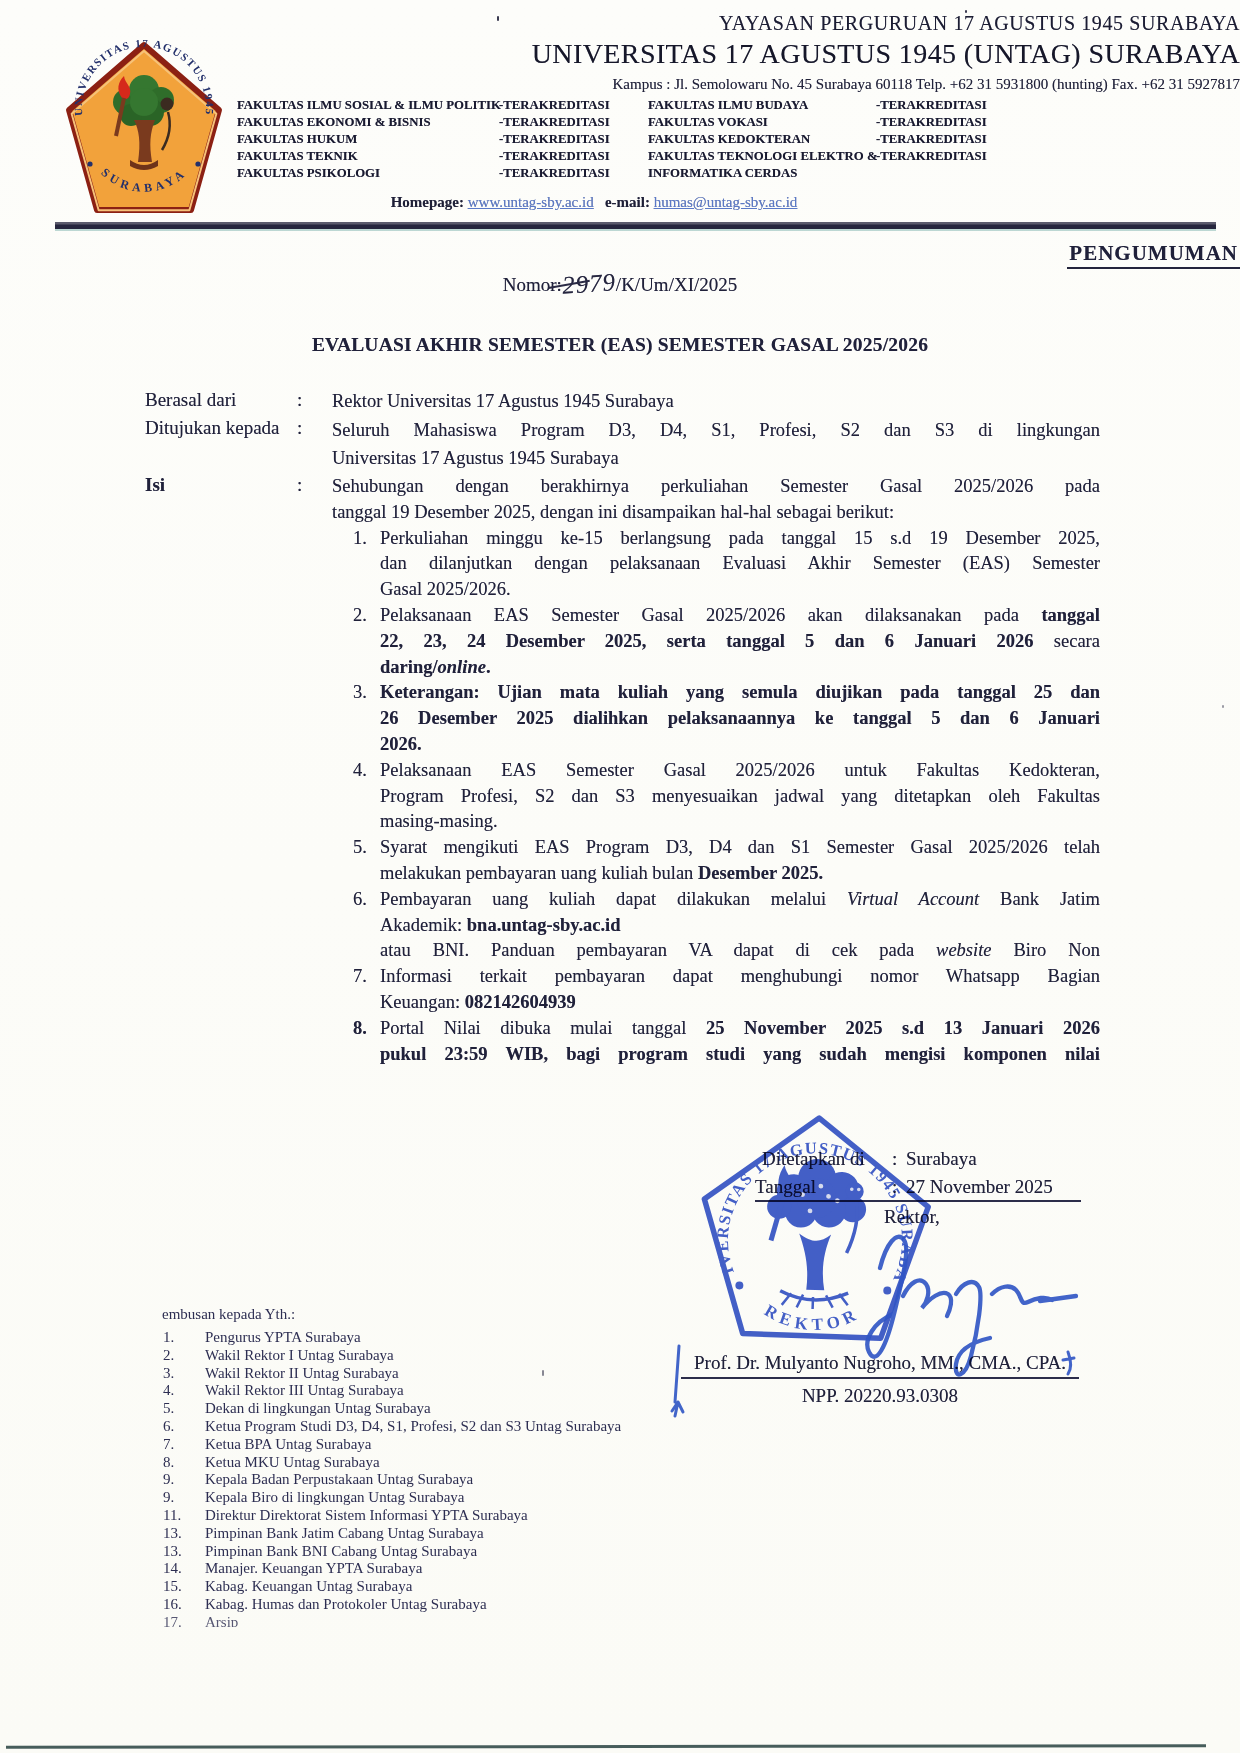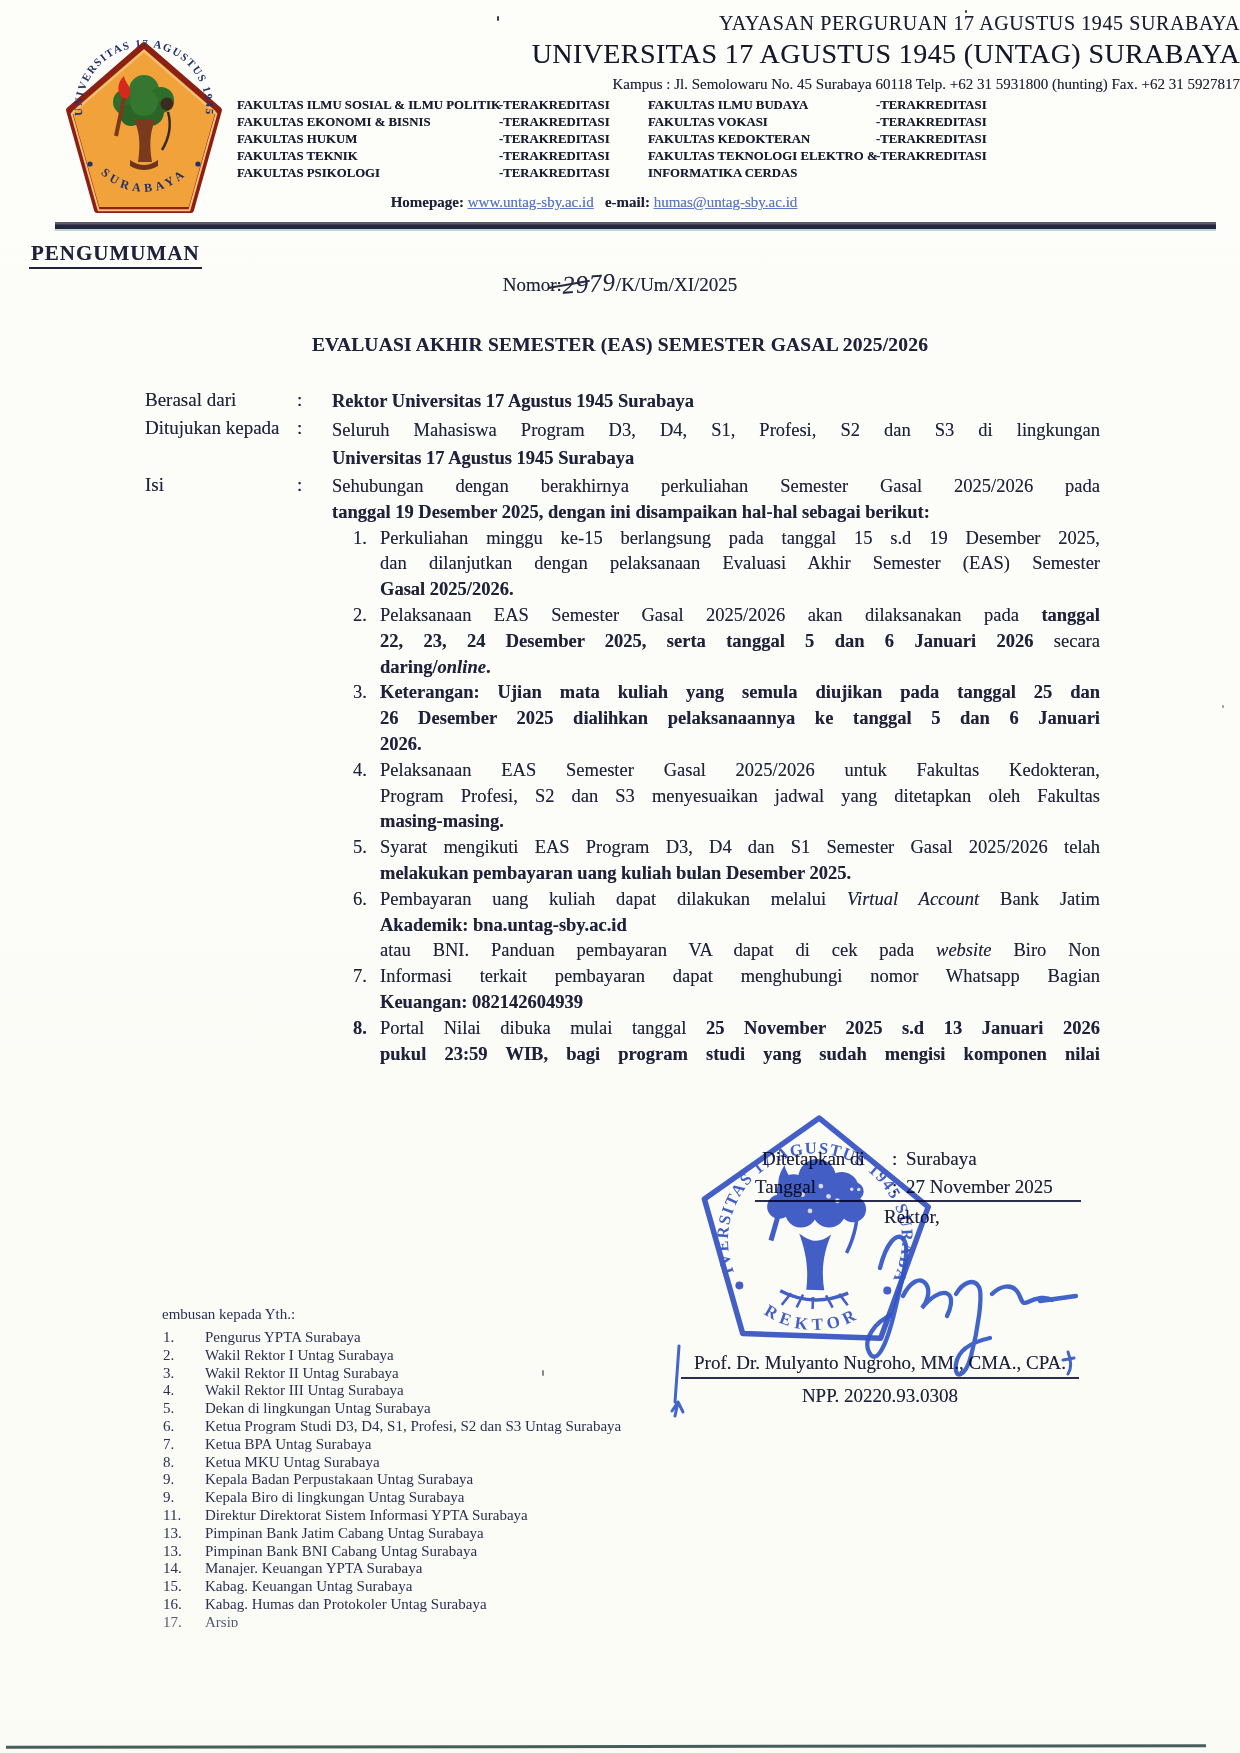--- a/index.html
+++ b/index.html
@@ -24,7 +24,7 @@
   #rule{left:55px;right:24px;top:222px;height:7px;background:#26263e;
         box-shadow:0 2px 0 rgba(110,170,165,.45), inset 0 2.5px 0 rgba(253,253,250,.25);}
   
-  #peng{left:8px;right:0;top:241px;text-align:left;margin-left:21px;}
+  #peng{left:0;right:0;top:241px;text-align:right;margin-left:21px;}
   #peng span{display:inline-block;font-weight:700;font-size:21px;letter-spacing:1px;
              border-bottom:2.5px solid #23243c;padding:0 2px 1px;}
   #nomor{left:0;right:0;top:269px;text-align:center;font-size:19px;}

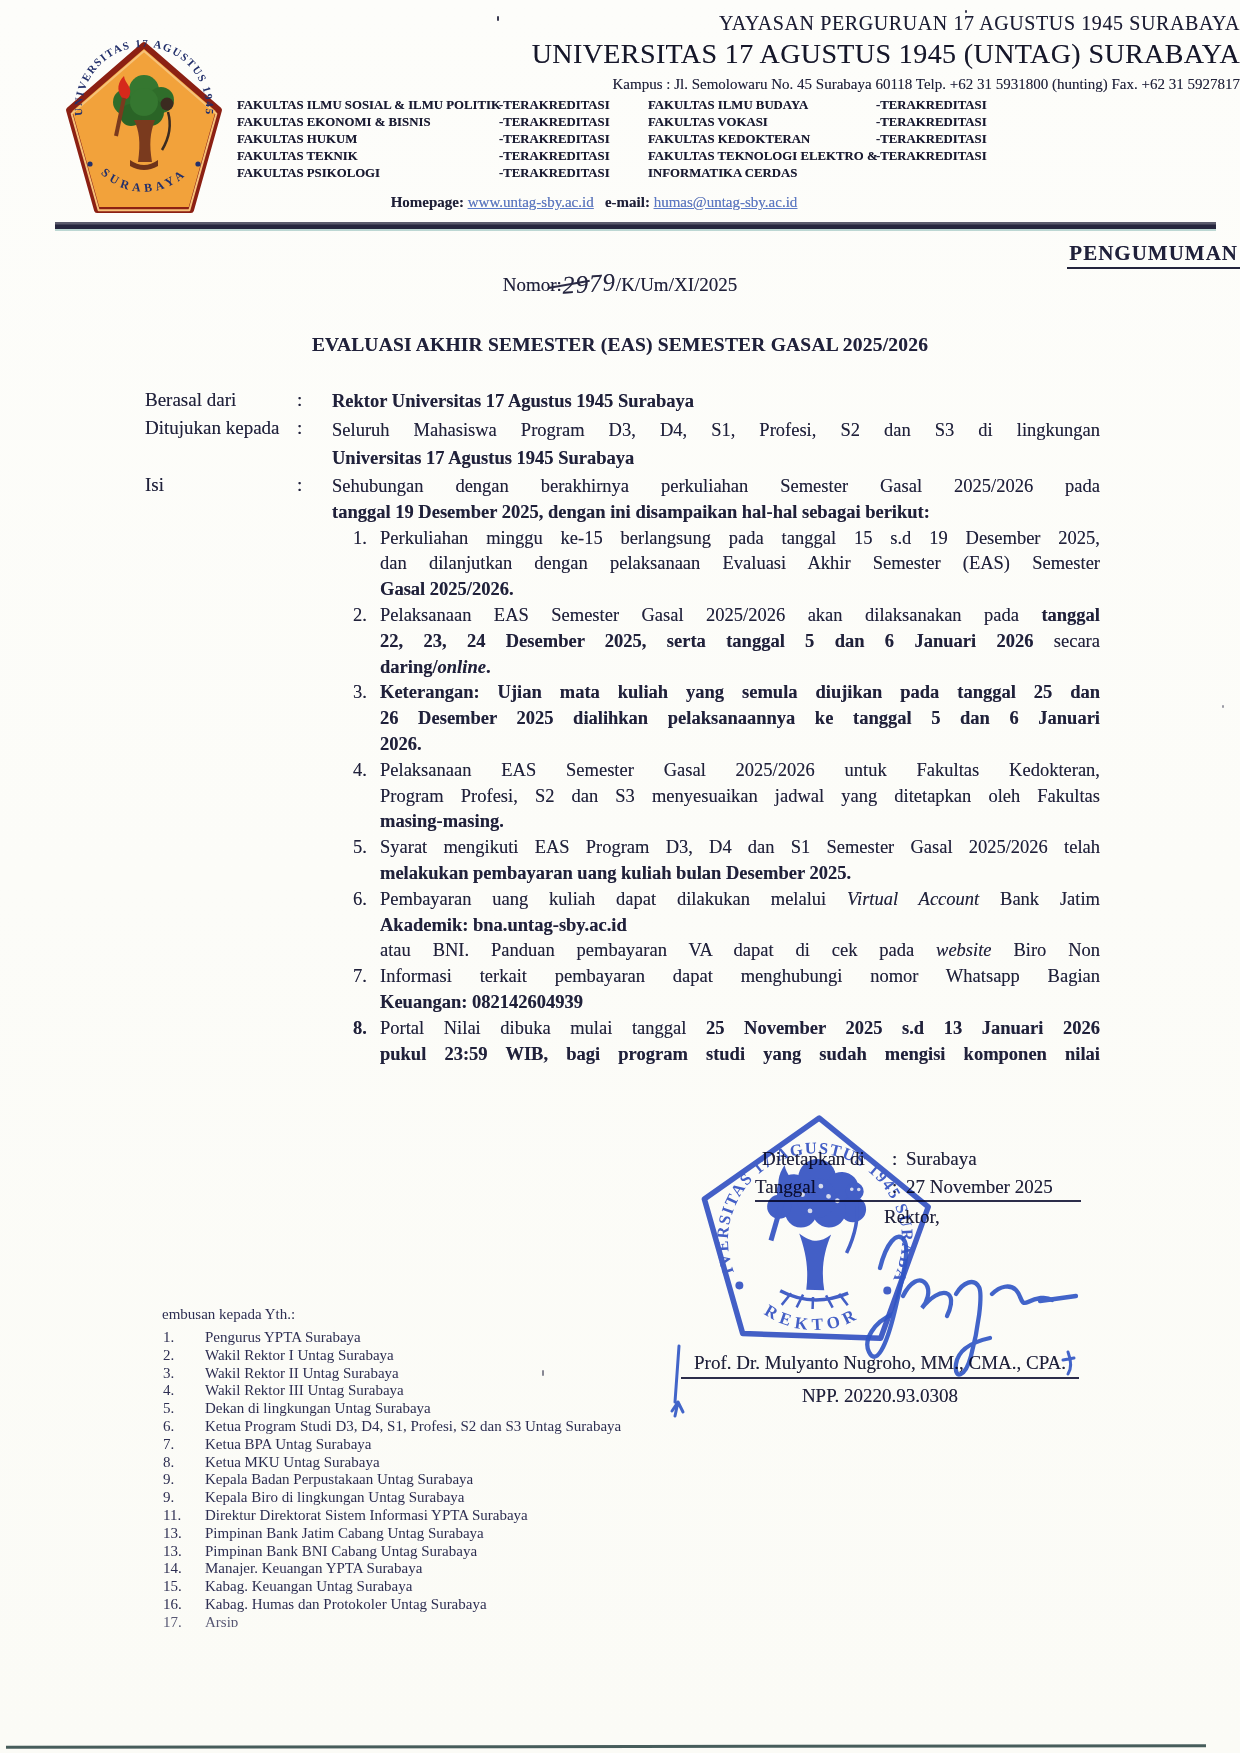--- a/index.html
+++ b/index.html
@@ -39,7 +39,7 @@
   .mcontent{position:absolute;left:332px;width:768px;font-size:18.5px;}
   .bl{line-height:25.8px;min-height:25.8px;}
   .jl{text-align:justify;text-align-last:justify;}
-  .el{text-align:center;text-align-last:left;font-weight:bold;}
+  .el{text-align:center;text-align-last:left;}
   .m27 .bl{line-height:27.5px;min-height:27.5px;}
   
   .li{display:flex;padding-left:21px;}

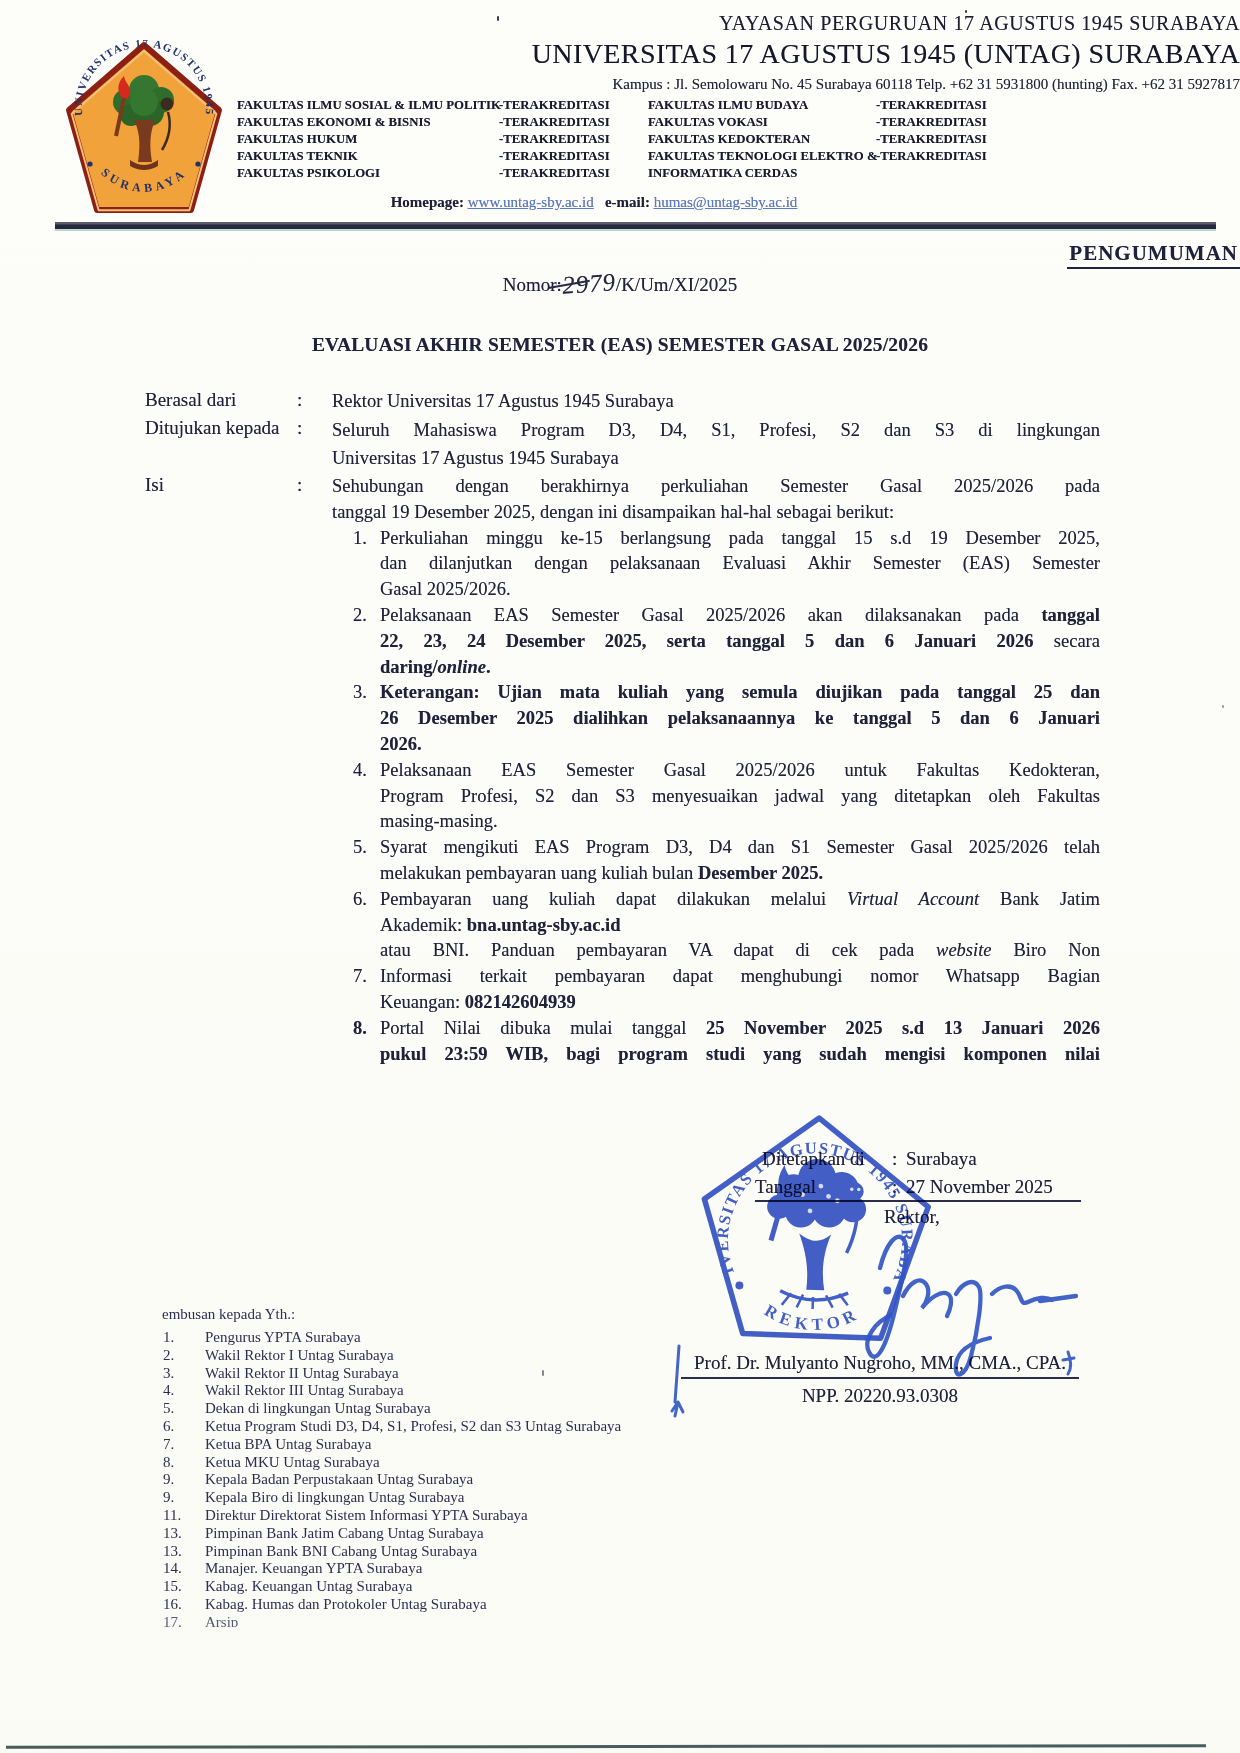--- a/index.html
+++ b/index.html
@@ -174,7 +174,7 @@
     <div class="bl el">Universitas 17 Agustus 1945 Surabaya</div>
   </div>
 
-  <div class="abs txt mlabel" style="top:474px;">Isi</div>
+  <div class="abs txt mlabel" style="top:474px;font-weight:bold;">Isi</div>
   <div class="abs txt mcolon" style="top:474px;">:</div>
   <div class="abs txt mcontent" style="top:474px;" id="isi-body">
       <div class="bl jl">Sehubungan dengan berakhirnya perkuliahan Semester Gasal 2025/2026 pada</div>

